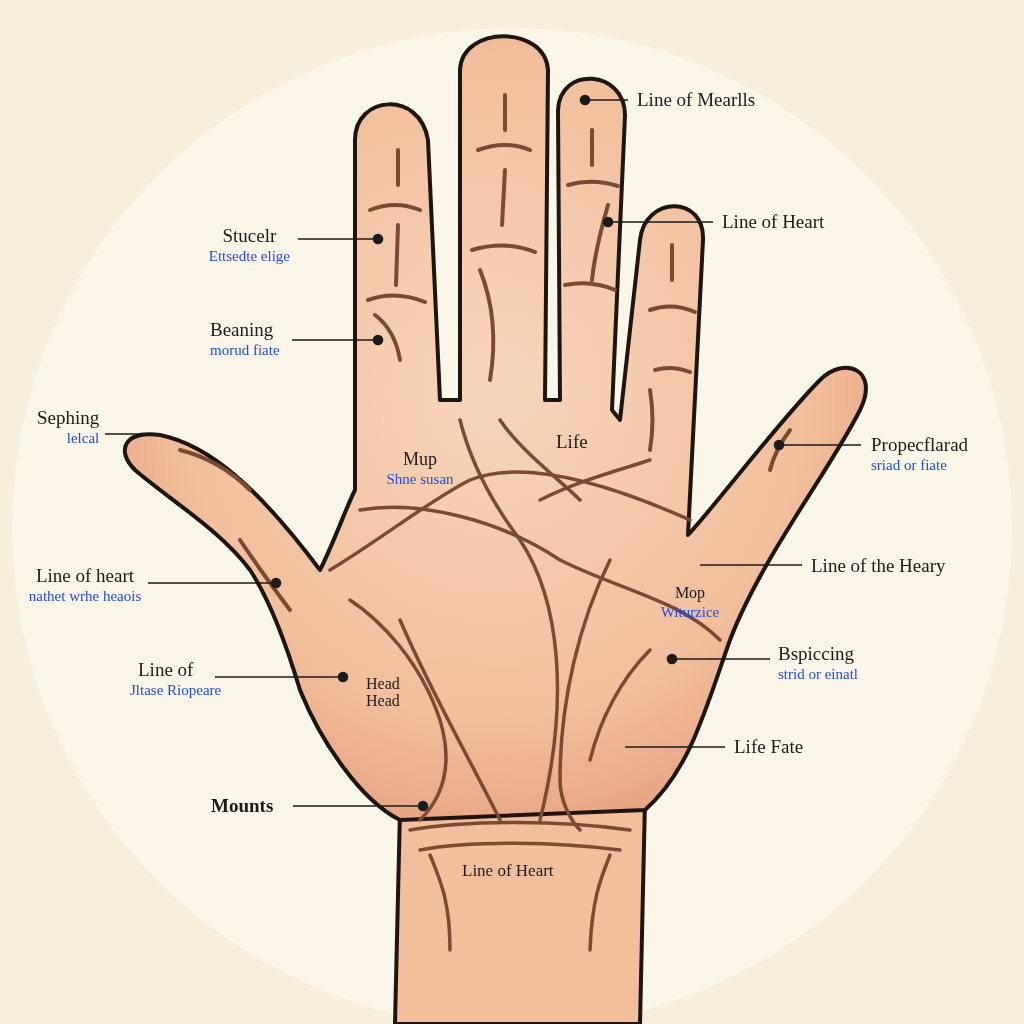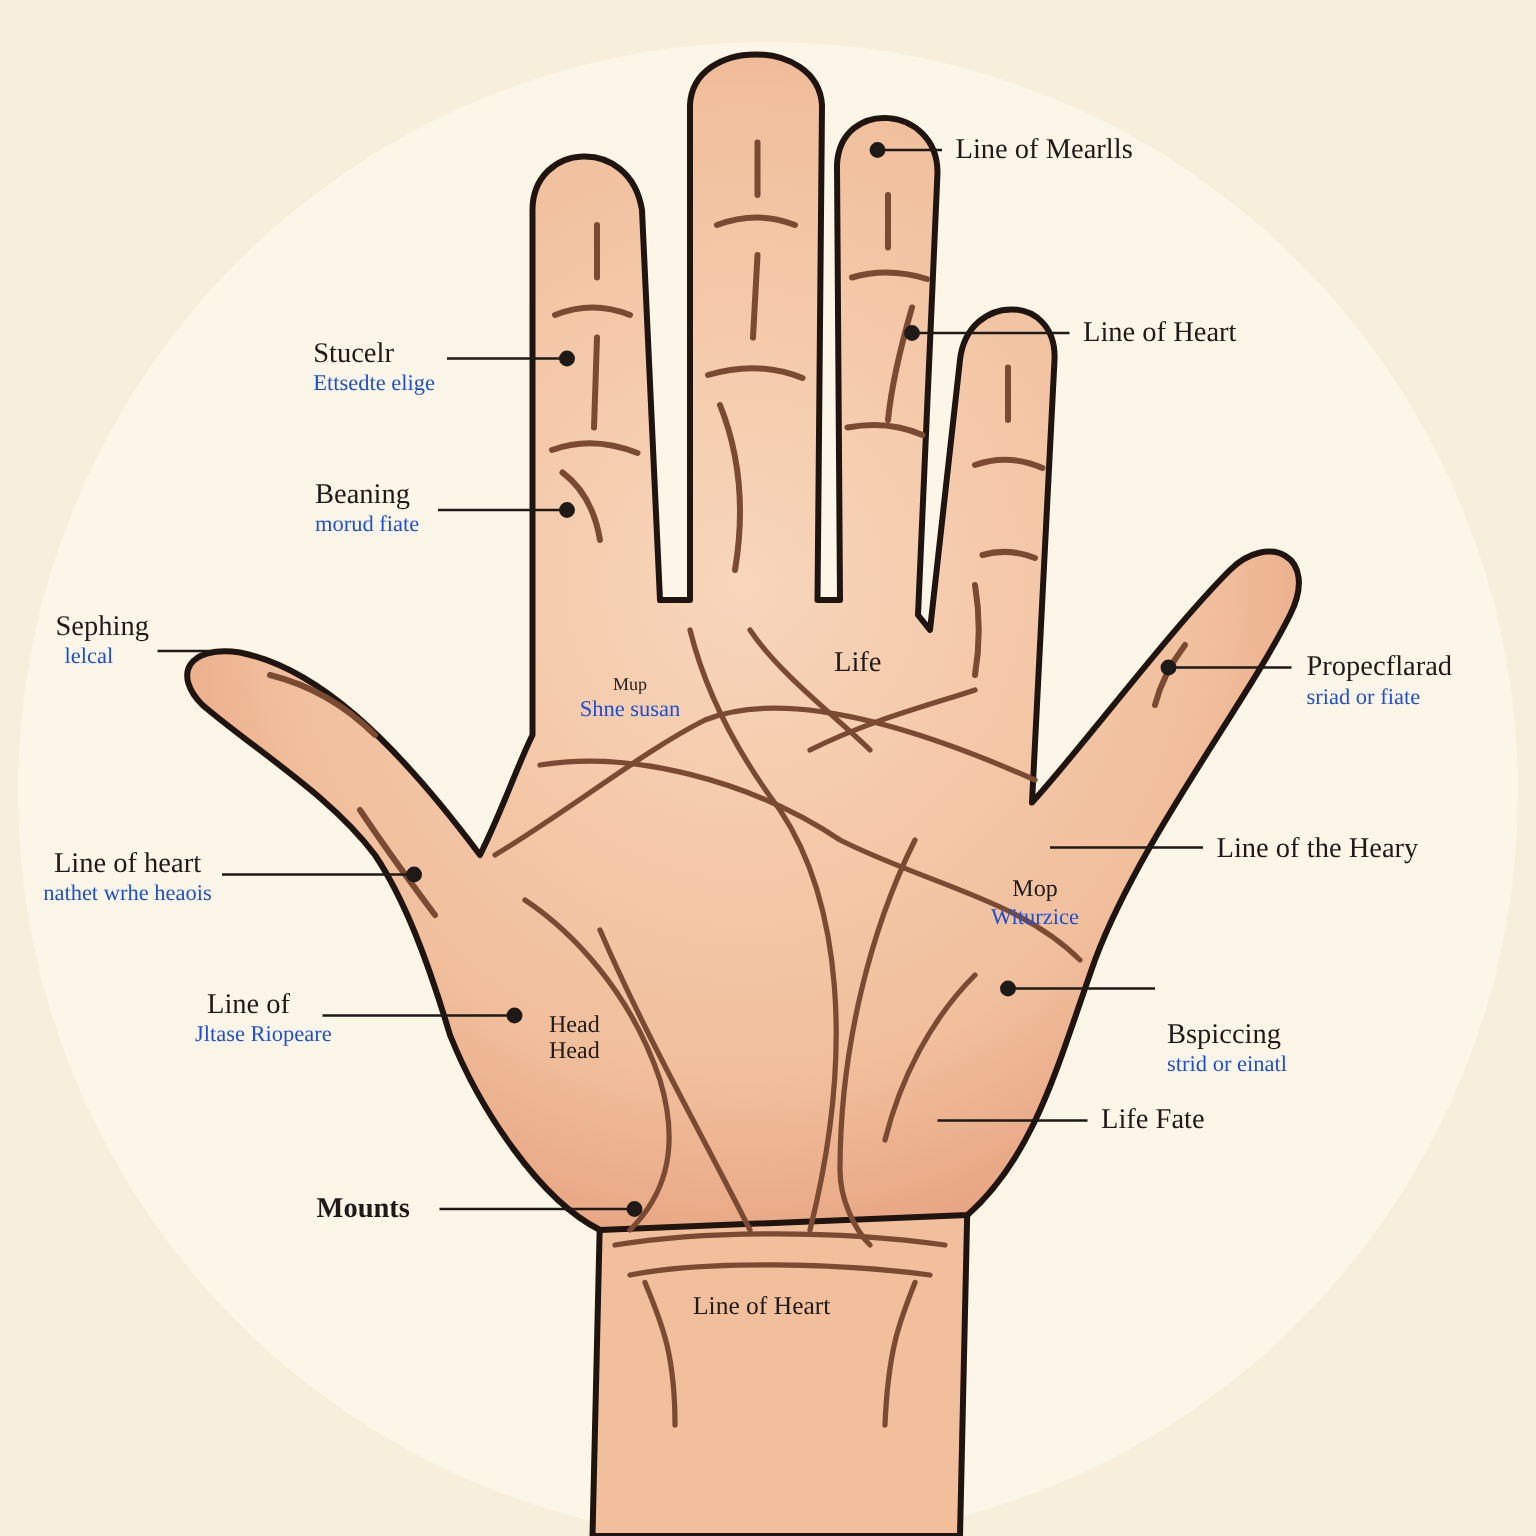--- a/index.html
+++ b/index.html
@@ -19,7 +19,7 @@
     }
     .lbl .t { font-size: 19px; display: block; }
     .lbl .s { font-size: 15px; display: block; margin-top: 4px; color: #1d4ed8; }
-    .lbl.r { text-align: left; }
+    .lbl.r { text-align: center; }
     .lbl.c { text-align: center; }
     .lbl.big .t { font-size: 16px; }
   </style>

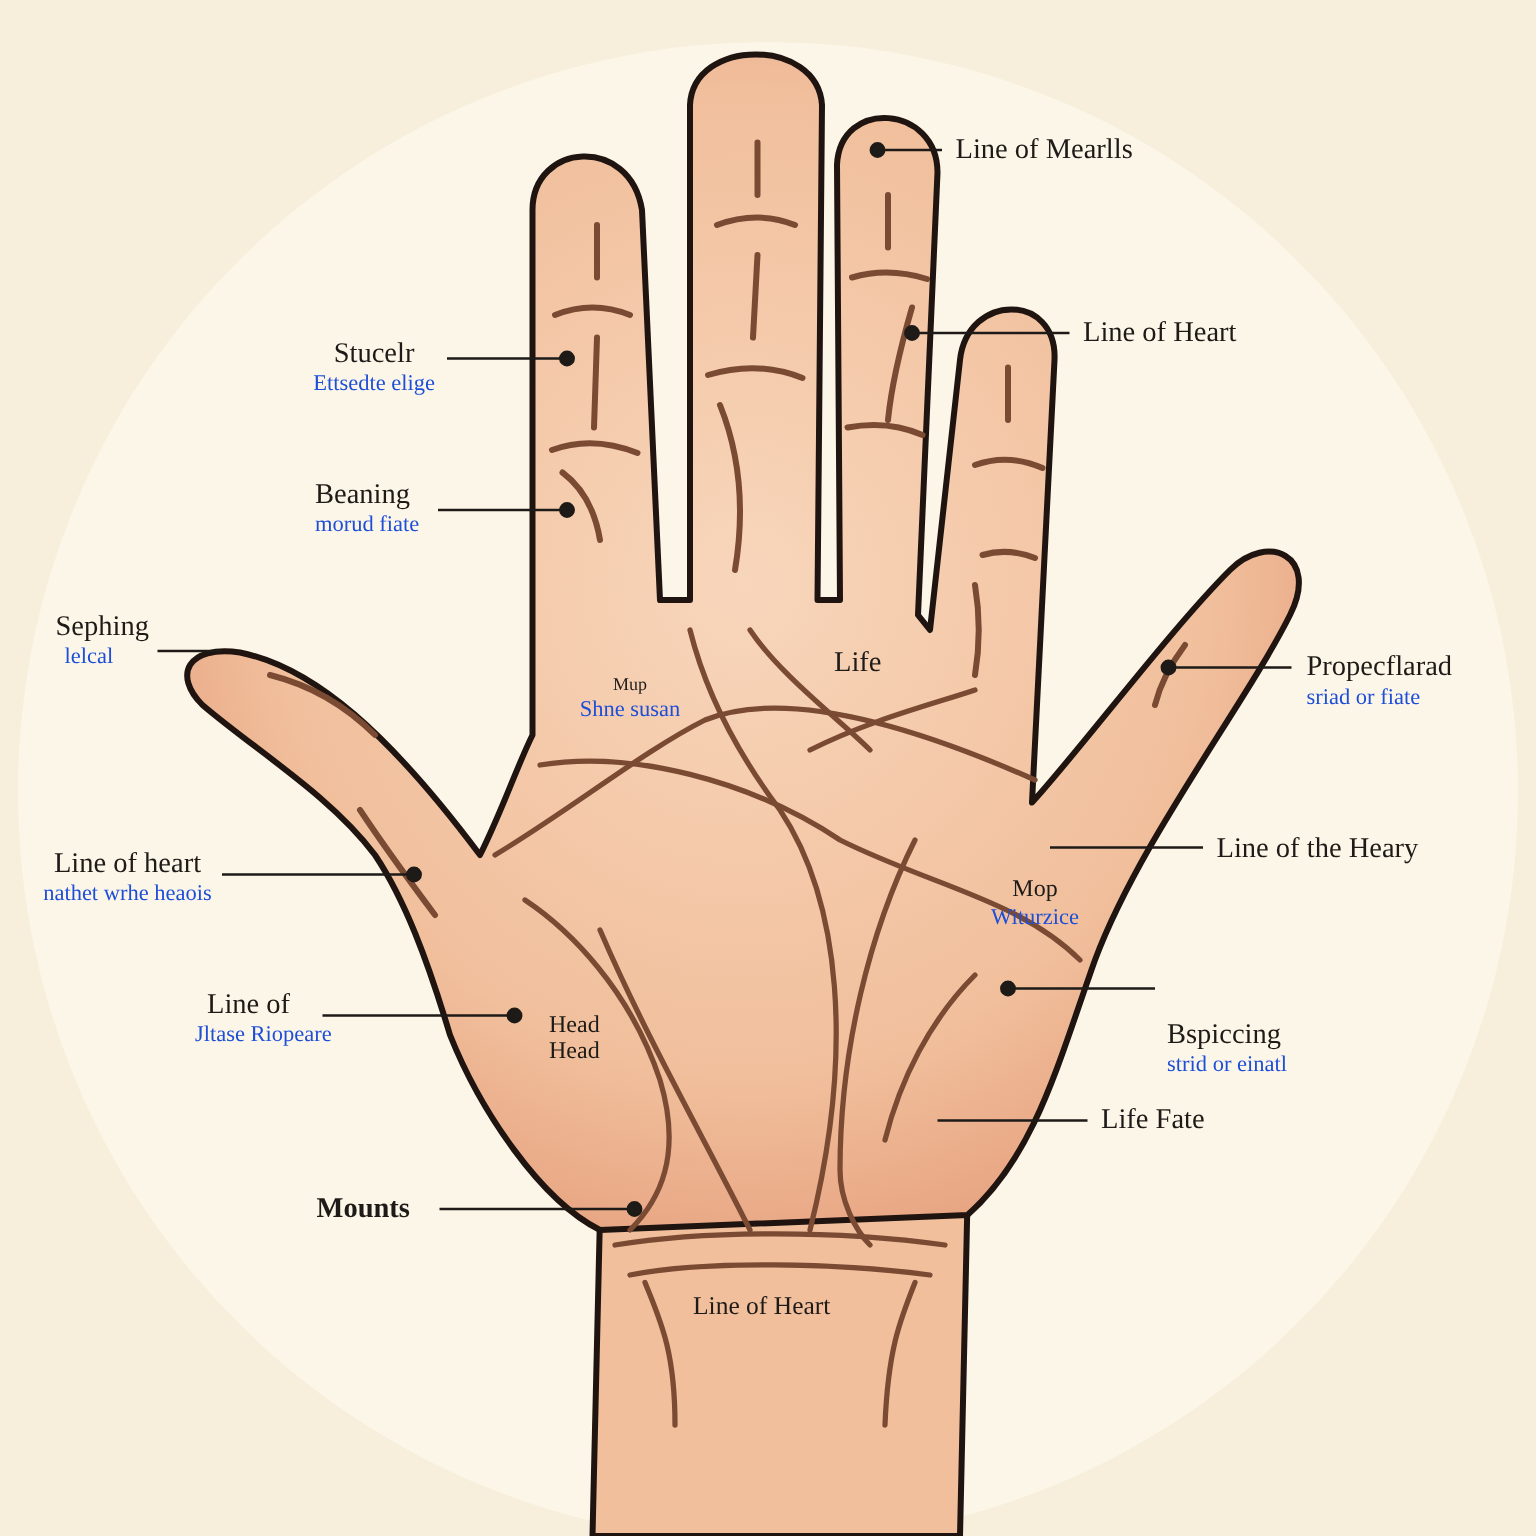--- a/index.html
+++ b/index.html
@@ -142,7 +142,7 @@
 </div>
 <div class="lbl" style="left:37px; top:408px;">
   <span class="t">Sephing</span>
-  <span class="s" style="padding-left:6px;">lelcal</span>
+  <span class="s" style="padding-left:6px;text-align:right;">lelcal</span>
 </div>
 <div class="lbl c" style="left:10px; top:566px; width:150px;">
   <span class="t">Line of heart</span>

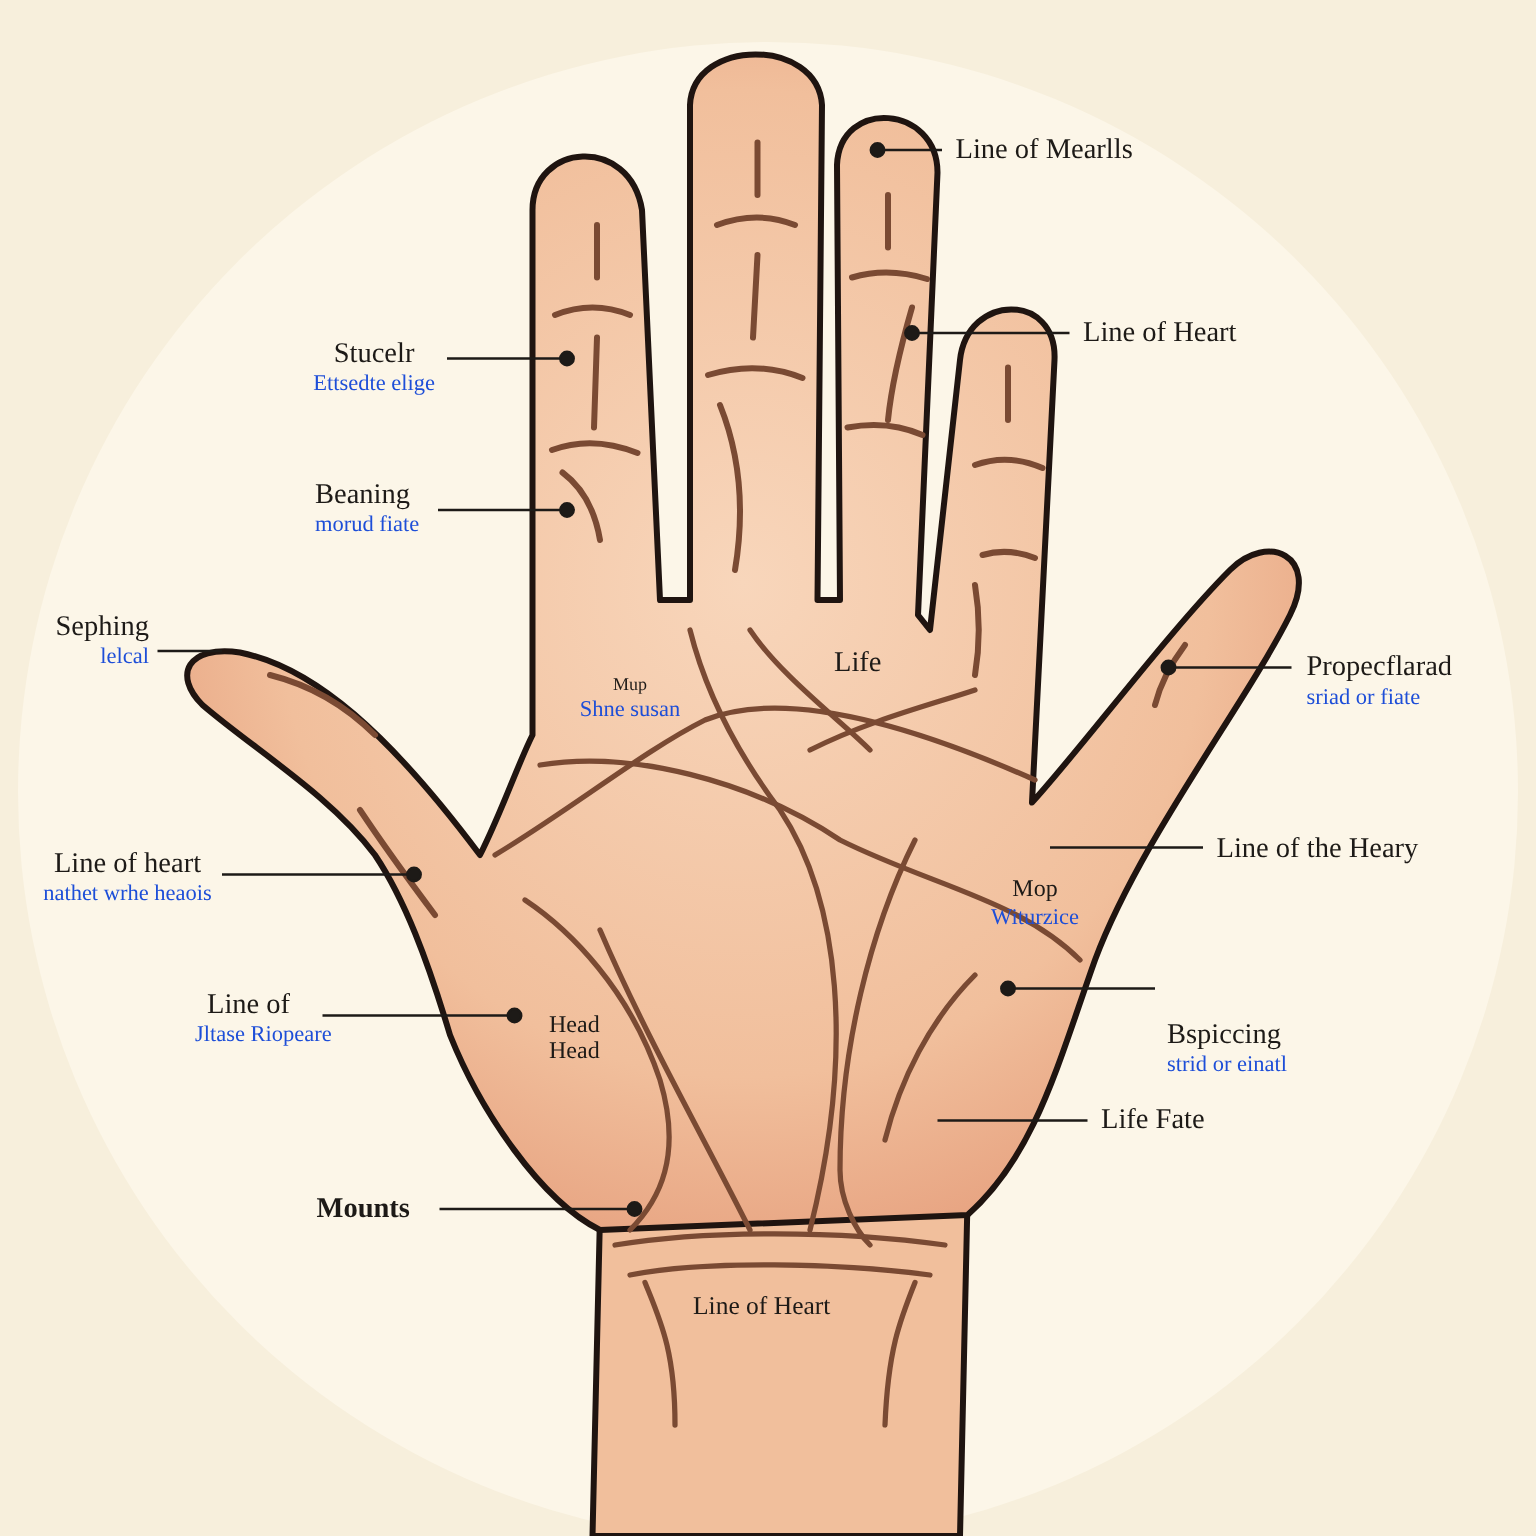--- a/index.html
+++ b/index.html
@@ -178,7 +178,7 @@
 </div>
 
 <div class="lbl c" style="left:370px; top:450px; width:100px;">
-  <span class="t" style="font-size:12px;">Mup</span>
+  <span class="t" style="font-size:18px;">Mup</span>
   <span class="s">Shne susan</span>
 </div>
 <div class="lbl" style="left:556px; top:432px;">

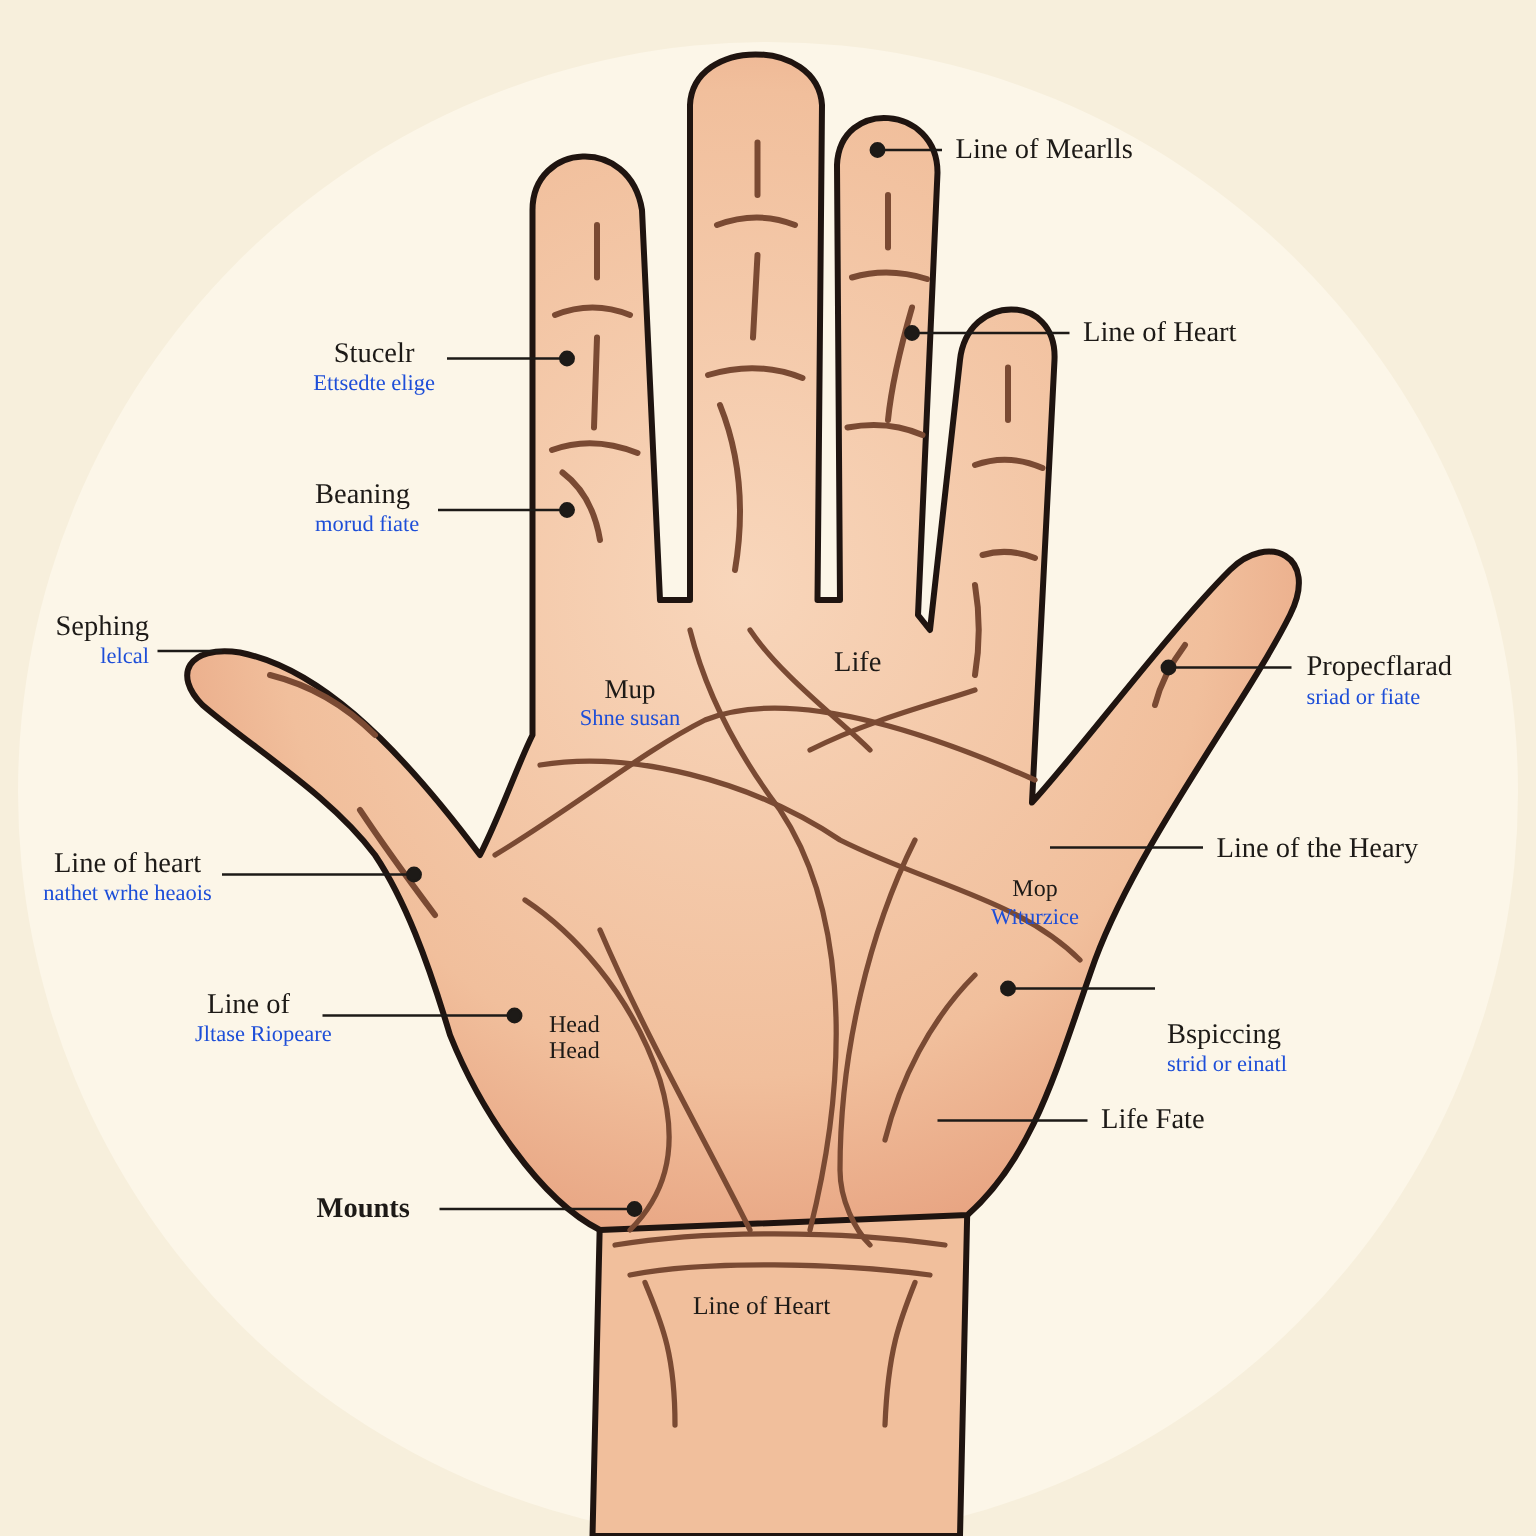--- a/index.html
+++ b/index.html
@@ -169,7 +169,7 @@
 <div class="lbl" style="left:811px; top:556px;">
   <span class="t">Line of the Heary</span>
 </div>
-<div class="lbl" style="left:778px; top:644px;margin-top:36px;">
+<div class="lbl" style="left:778px; top:644px;">
   <span class="t">Bspiccing</span>
   <span class="s">strid or einatl</span>
 </div>

